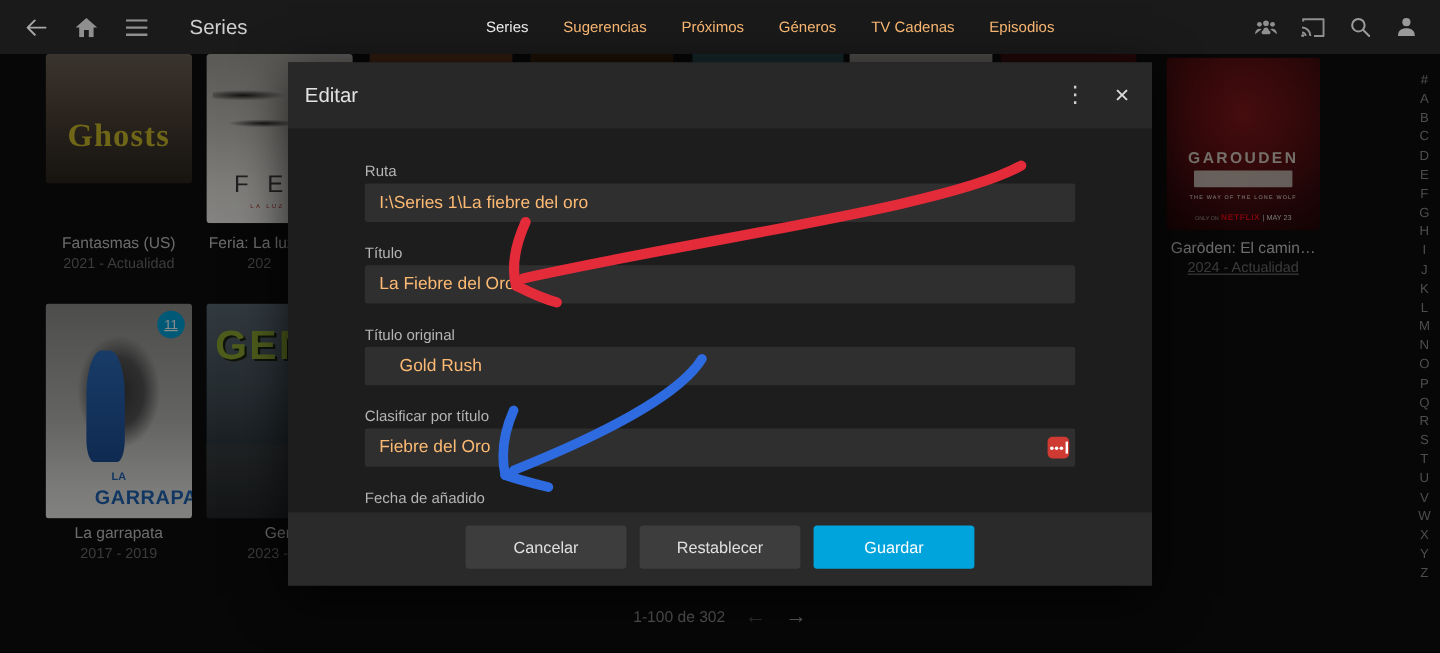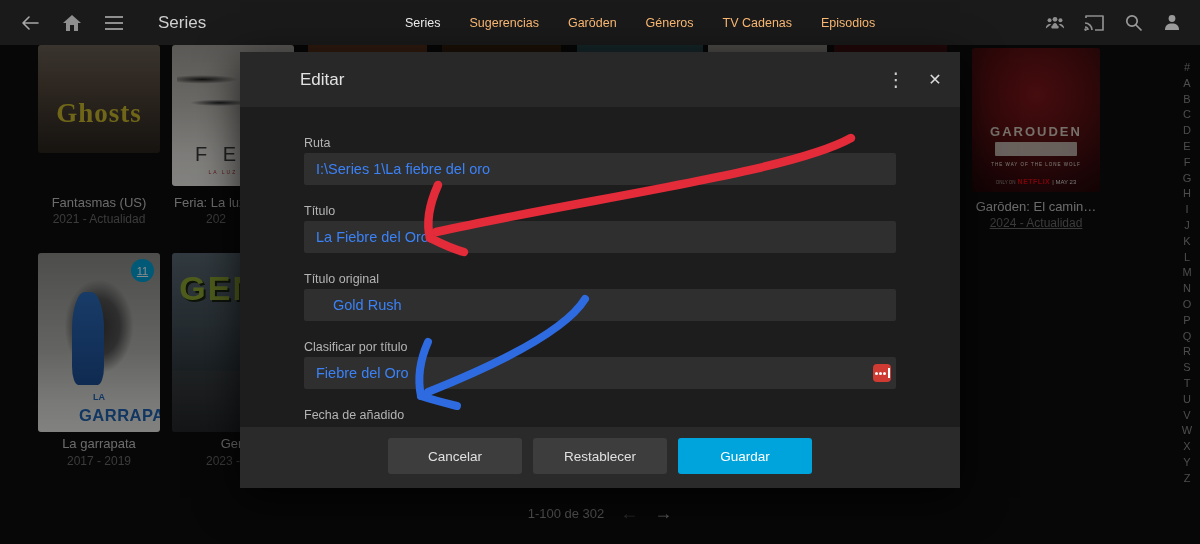--- a/index.html
+++ b/index.html
@@ -205,7 +205,7 @@
     <div class="nav-tabs">
       <span class="nav-tab active">Series</span>
       <span class="nav-tab">Sugerencias</span>
-      <span class="nav-tab">Garōden</span>
+      <span class="nav-tab">Próximos</span>
       <span class="nav-tab">Géneros</span>
       <span class="nav-tab">TV Cadenas</span>
       <span class="nav-tab">Episodios</span>

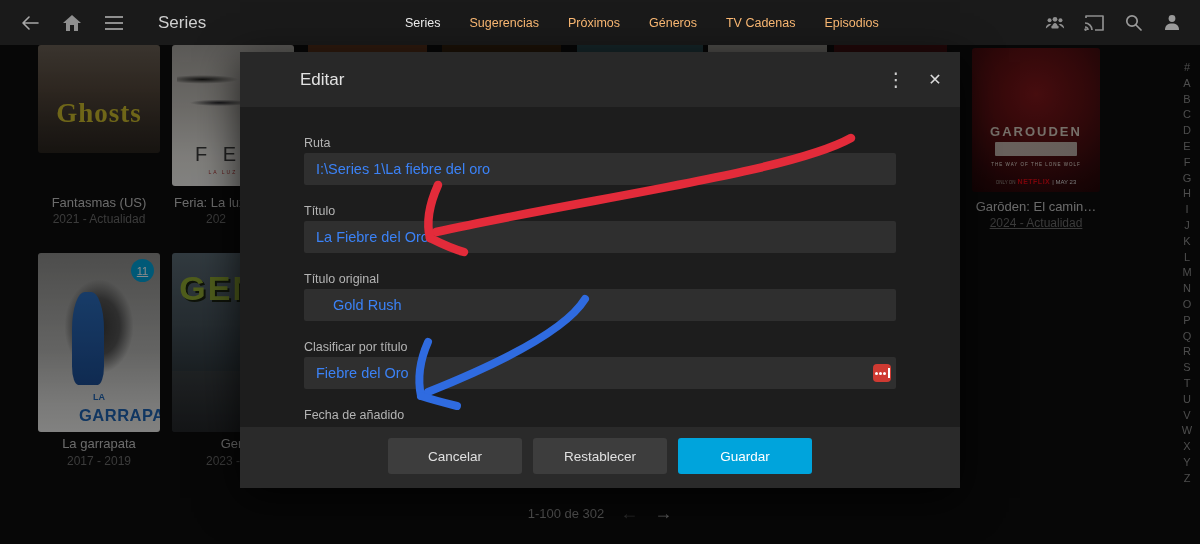--- a/index.html
+++ b/index.html
@@ -62,7 +62,7 @@
   
   .dialog{position:absolute;left:240px;top:52px;width:720px;height:436px;background:#1d1d1d;z-index:20;box-shadow:0 10px 40px rgba(0,0,0,.75);}
   .dlg-header{position:absolute;left:0;top:0;width:720px;height:55px;background:#282828;}
-  .dlg-title{position:absolute;left:14px;top:0;height:55px;display:flex;align-items:center;font-size:17px;color:#e2e2e2;margin-left:46px;}
+  .dlg-title{position:absolute;left:14px;top:0;height:55px;display:flex;align-items:center;font-size:17px;color:#e2e2e2;}
   .dlg-kebab{position:absolute;right:52px;top:0;height:55px;width:24px;display:flex;align-items:center;justify-content:center;color:#cfcfcf;font-size:19px;}
   .dlg-close{position:absolute;right:12px;top:0;height:55px;width:26px;display:flex;align-items:center;justify-content:center;color:#dadada;font-size:16px;}
   .fld-label{position:absolute;left:64px;font-size:12.5px;color:#b4b4b4;}

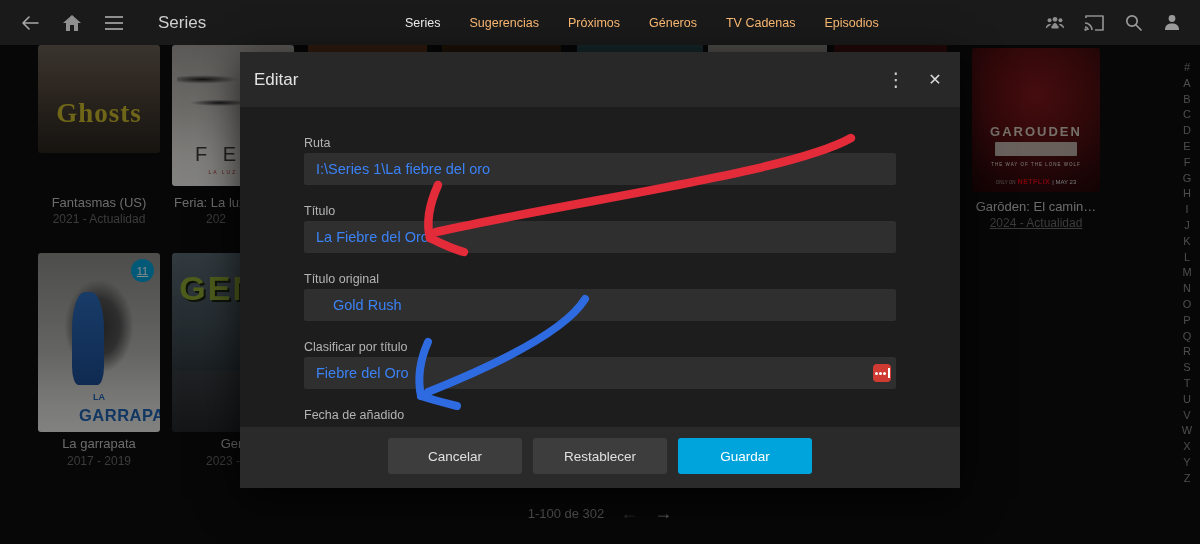--- a/index.html
+++ b/index.html
@@ -66,7 +66,7 @@
   .dlg-kebab{position:absolute;right:52px;top:0;height:55px;width:24px;display:flex;align-items:center;justify-content:center;color:#cfcfcf;font-size:19px;}
   .dlg-close{position:absolute;right:12px;top:0;height:55px;width:26px;display:flex;align-items:center;justify-content:center;color:#dadada;font-size:16px;}
   .fld-label{position:absolute;left:64px;font-size:12.5px;color:#b4b4b4;}
-  .fld-input{position:absolute;left:64px;width:592px;height:32px;background:#2f2f2f;border:none;border-radius:2px;color:#3b82f6;font-size:14.5px;font-family:"Liberation Sans","DejaVu Sans",sans-serif;padding:0 12px;box-sizing:border-box;outline:none;}
+  .fld-input{position:absolute;left:64px;width:592px;height:32px;background:#2f2f2f;border:none;border-radius:2px;color:#fdba74;font-size:14.5px;font-family:"Liberation Sans","DejaVu Sans",sans-serif;padding:0 12px;box-sizing:border-box;outline:none;}
   .fill-ico{position:absolute;left:633px;width:18px;height:18px;border-radius:4px;background:#cf3a32;display:flex;align-items:center;justify-content:center;gap:1px;}
   .fill-ico i{width:3px;height:3px;border-radius:50%;background:#fff;}
   .fill-ico b{width:2px;height:10px;background:#fff;margin-left:1px;}

